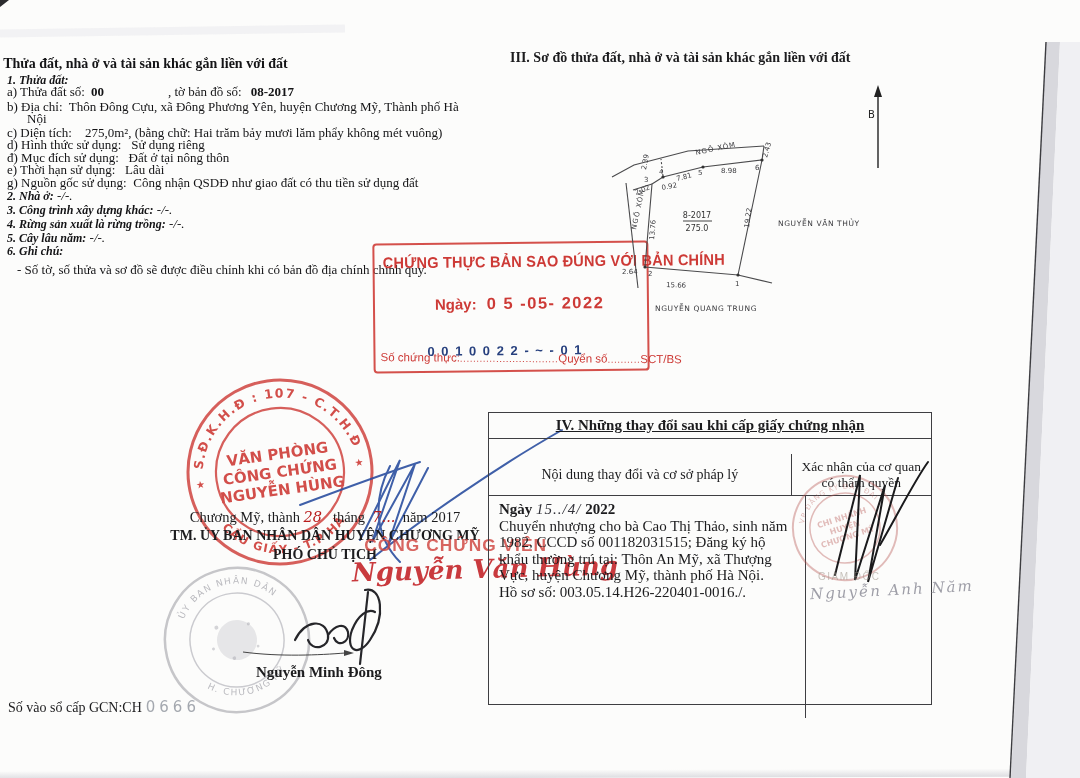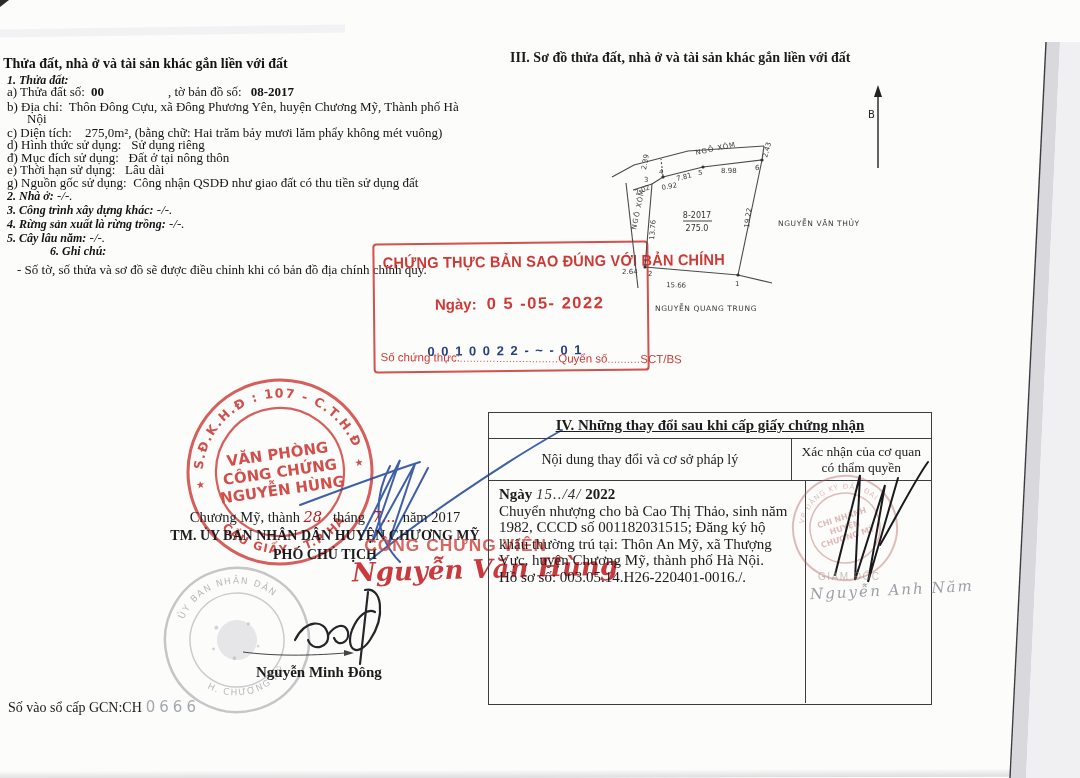--- a/index.html
+++ b/index.html
@@ -86,7 +86,7 @@
     <div class="ln" style="top:146px;"><span class="bi">3. Công trình xây dựng khác:</span><span style="font-style:italic;"> -/-.</span></div>
     <div class="ln" style="top:160px;"><span class="bi">4. Rừng sản xuất là rừng trồng:</span><span style="font-style:italic;"> -/-.</span></div>
     <div class="ln" style="top:174px;"><span class="bi">5. Cây lâu năm:</span><span style="font-style:italic;"> -/-.</span></div>
-    <div class="ln bi" style="top:188px;margin-left:43px;">6. Ghi chú:</div>
+    <div class="ln bi" style="top:188px;">6. Ghi chú:</div>
     <div class="ln" style="top:206px;left:10px;">- Số tờ, số thửa và sơ đồ sẽ được điều chỉnh khi có bản đồ địa chính chính quy.</div>
   </div>
 

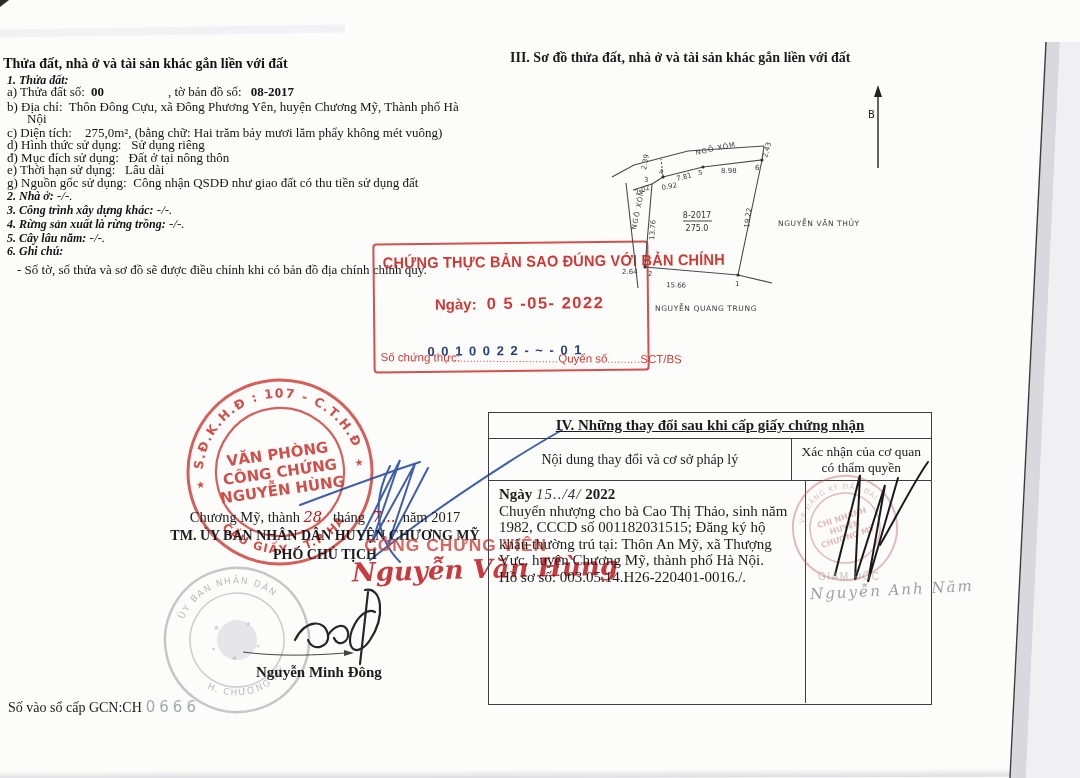--- a/index.html
+++ b/index.html
@@ -44,7 +44,7 @@
   
   .t4{position:absolute;left:488px;top:412px;width:442px;height:291px;border:1.3px solid #3e3e42;}
   .t4-title{height:25px;line-height:25px;text-align:center;font-weight:bold;font-size:15px;border-bottom:1.2px solid #3e3e42;text-decoration:underline;}
-  .t4-heads{display:flex;height:41px;border-bottom:1.2px solid #3e3e42;}
+  .t4-heads{display:flex;height:41px;border-bottom:1.2px solid #3e3e42;margin-top:15px;}
   .t4-c1{width:310px;display:flex;align-items:center;justify-content:center;font-size:14px;}
   .t4-c2{width:131px;border-left:1.2px solid #3e3e42;display:flex;align-items:center;justify-content:center;
          text-align:center;font-size:13.5px;line-height:16px;padding:0 6px;}

